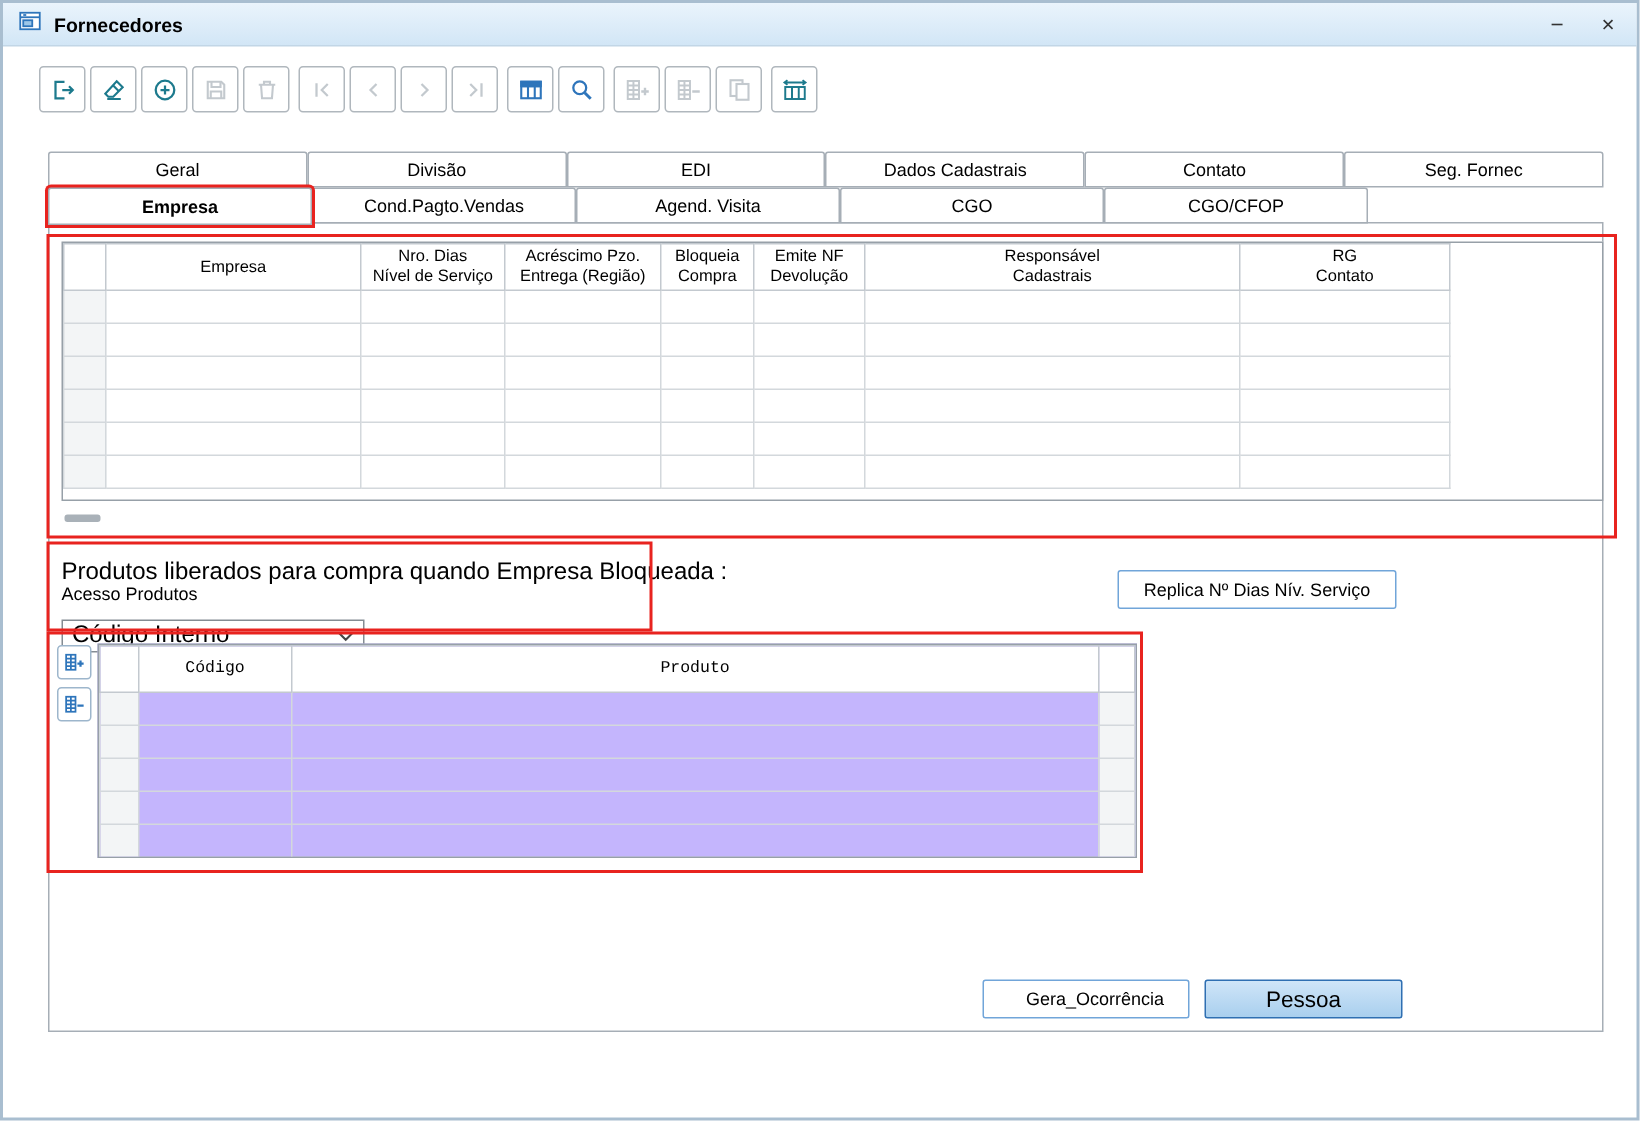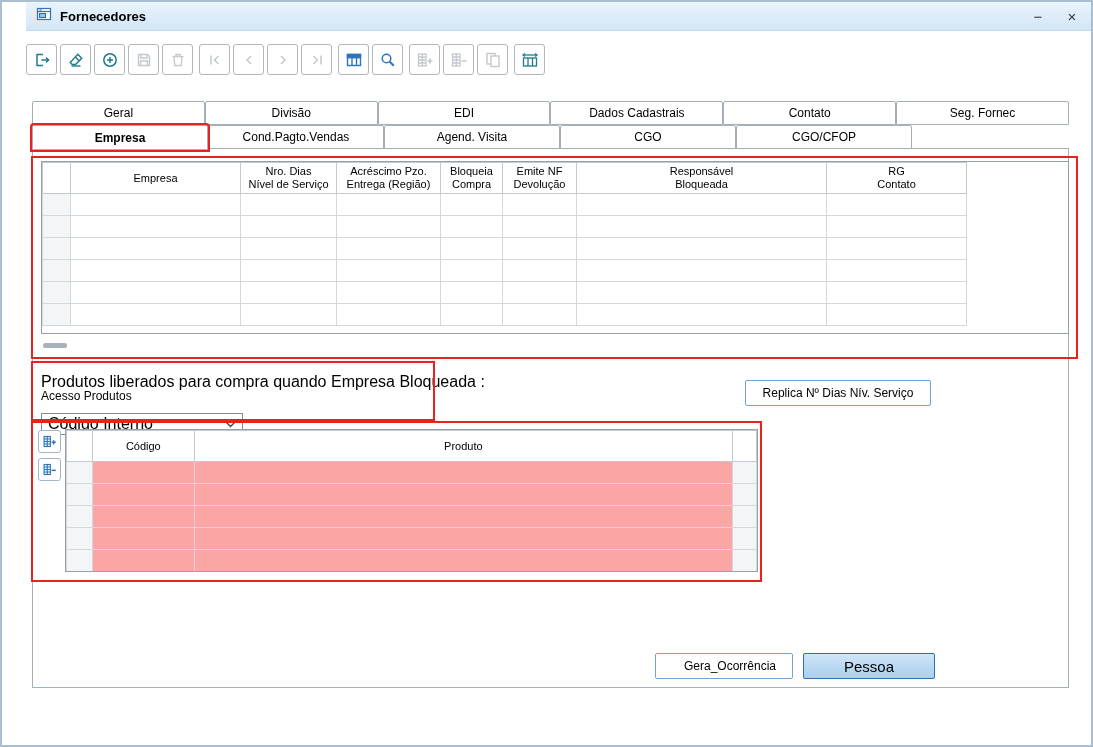--- a/index.html
+++ b/index.html
@@ -16,7 +16,7 @@
     position: absolute; left: 0; top: 0; right: 0; height: 29px;
     background: linear-gradient(#eaf4fc, #d2e6f6);
     border-bottom: 1px solid #c2d6e6;
-    display: flex; align-items: center; padding: 0 10px; margin-left: 24px;
+    display: flex; align-items: center; padding: 0 10px;
   }
   .titlebar-text { font-size: 13px; font-weight: bold; margin-left: 8px; }
   .titlebar-controls { margin-left: auto; display: flex; gap: 16px; }

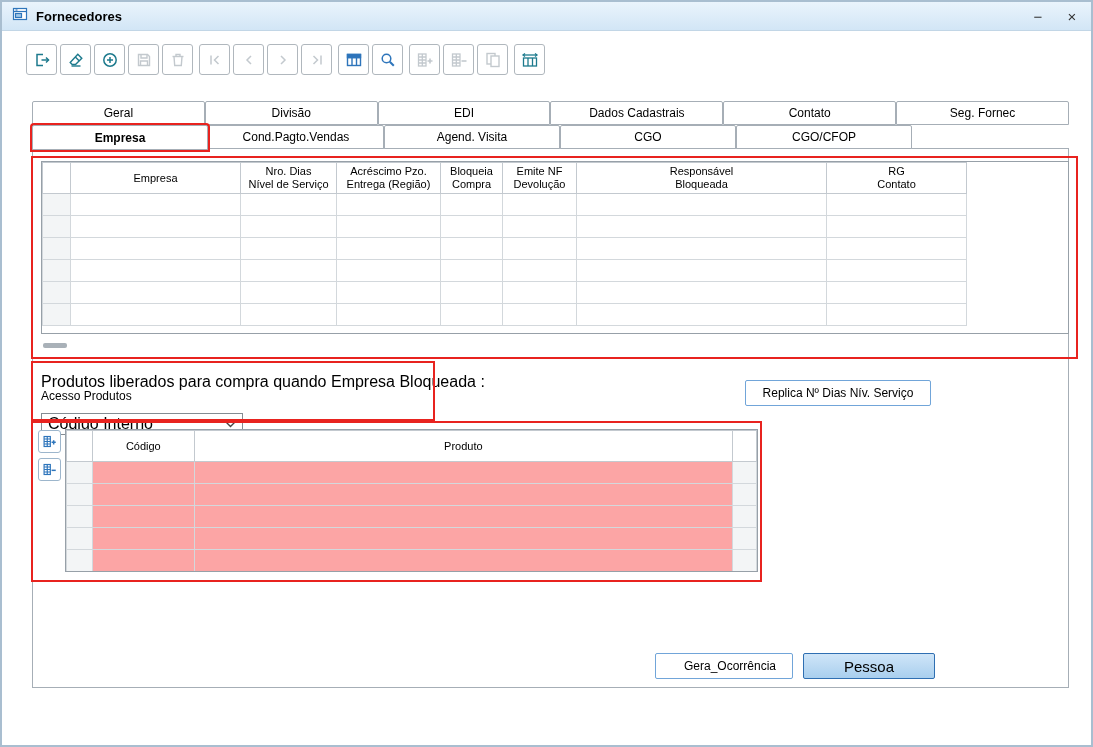--- a/index.html
+++ b/index.html
@@ -286,7 +286,7 @@
               </th>
               <th>
                 <div>Responsável</div>
-                <div>Bloqueada</div>
+                <div>Cadastrais</div>
               </th>
               <th>
                 <div>RG</div>

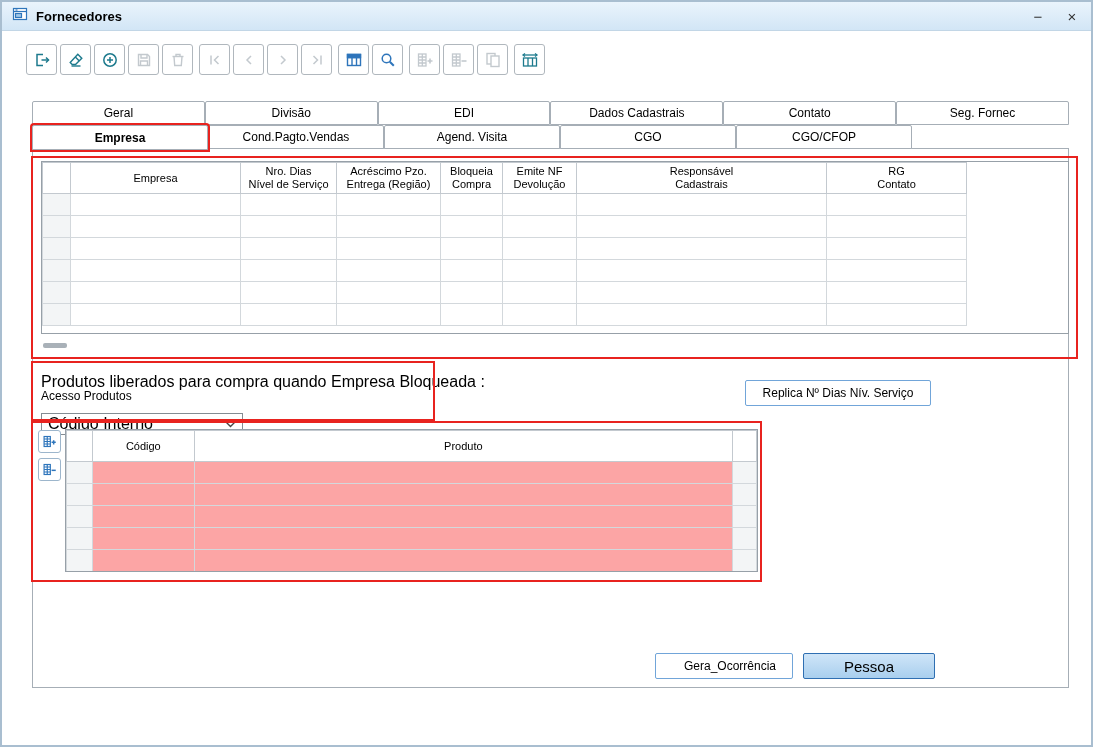--- a/index.html
+++ b/index.html
@@ -89,7 +89,7 @@
   }
   .pg-add { left: 5px; top: 281px; }
   .pg-remove { left: 5px; top: 309px; }
-  .product-grid-wrap { position: absolute; left: 32px; top: 280px; width: 693px; height: 143px; border: 1px solid #97a0a8; background: #fca5a5; overflow: hidden; }
+  .product-grid-wrap { position: absolute; left: 32px; top: 280px; width: 693px; height: 143px; border: 1px solid #97a0a8; background: #c4b5fd; overflow: hidden; font-family: Liberation Mono, monospace; }
   .product-grid-wrap th { height: 19px; font-size: 11px; }
   .product-grid-wrap td { height: 19px; }
   .product-grid-wrap td:last-child { background: #f3f5f6; }

